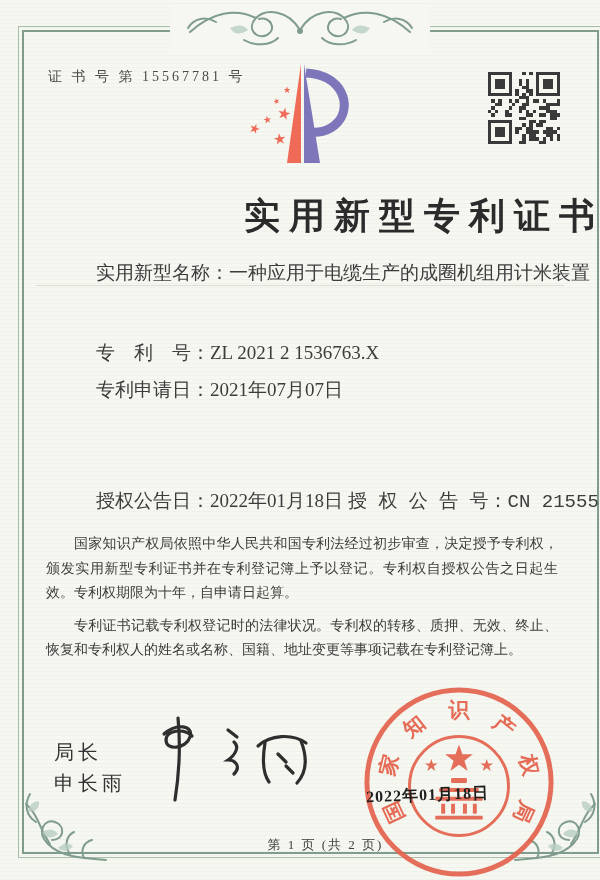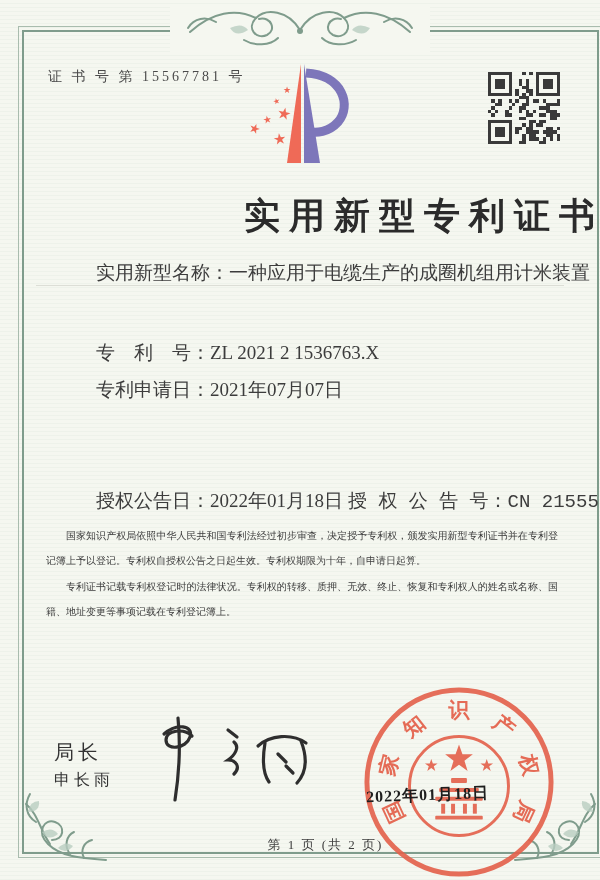--- a/index.html
+++ b/index.html
@@ -27,7 +27,7 @@
   .row2cell .cell2{position:absolute;left:252px;top:0;font-family:Liberation Mono, monospace;}
   .name-divider{position:absolute;left:36px;top:285px;width:528px;height:1px;background:rgba(110,110,100,.18);}
   .paras{position:absolute;left:46px;top:524px;width:512px;}
-  .paras p{margin:0 0 2px 0;font-size:10px;line-height:24.5px;text-indent:2em;text-align:justify;color:#3c3c3c;}
+  .paras p{margin:8px 0 2px 0;font-size:14px;line-height:24.5px;text-indent:2em;text-align:justify;color:#3c3c3c;}
   .sig-title{position:absolute;left:54px;top:739px;font-size:20px;letter-spacing:4px;color:#333;}
   .sig-name{position:absolute;left:54px;top:770px;font-size:16px;letter-spacing:4px;color:#333;}
   .signature{position:absolute;left:138px;top:710px;width:200px;height:100px;}

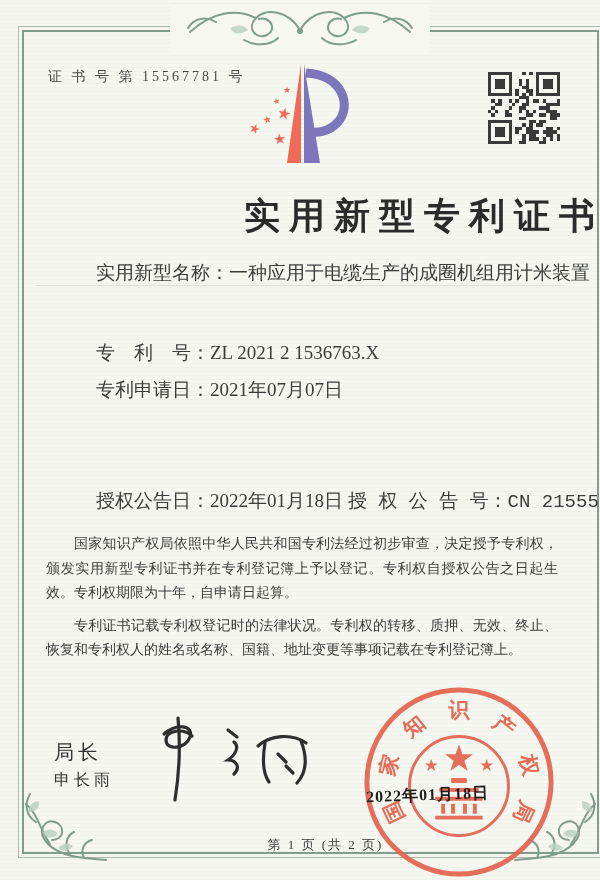--- a/index.html
+++ b/index.html
@@ -29,7 +29,7 @@
   .paras{position:absolute;left:46px;top:524px;width:512px;}
   .paras p{margin:8px 0 2px 0;font-size:14px;line-height:24.5px;text-indent:2em;text-align:justify;color:#3c3c3c;}
   .sig-title{position:absolute;left:54px;top:739px;font-size:20px;letter-spacing:4px;color:#333;}
-  .sig-name{position:absolute;left:54px;top:770px;font-size:16px;letter-spacing:4px;color:#333;}
+  .sig-name{position:absolute;left:54px;top:770px;font-size:20px;letter-spacing:4px;color:#333;}
   .signature{position:absolute;left:138px;top:710px;width:200px;height:100px;}
   .seal{position:absolute;left:360px;top:683px;width:198px;height:198px;}
   .seal svg{position:absolute;left:0;top:0;}

